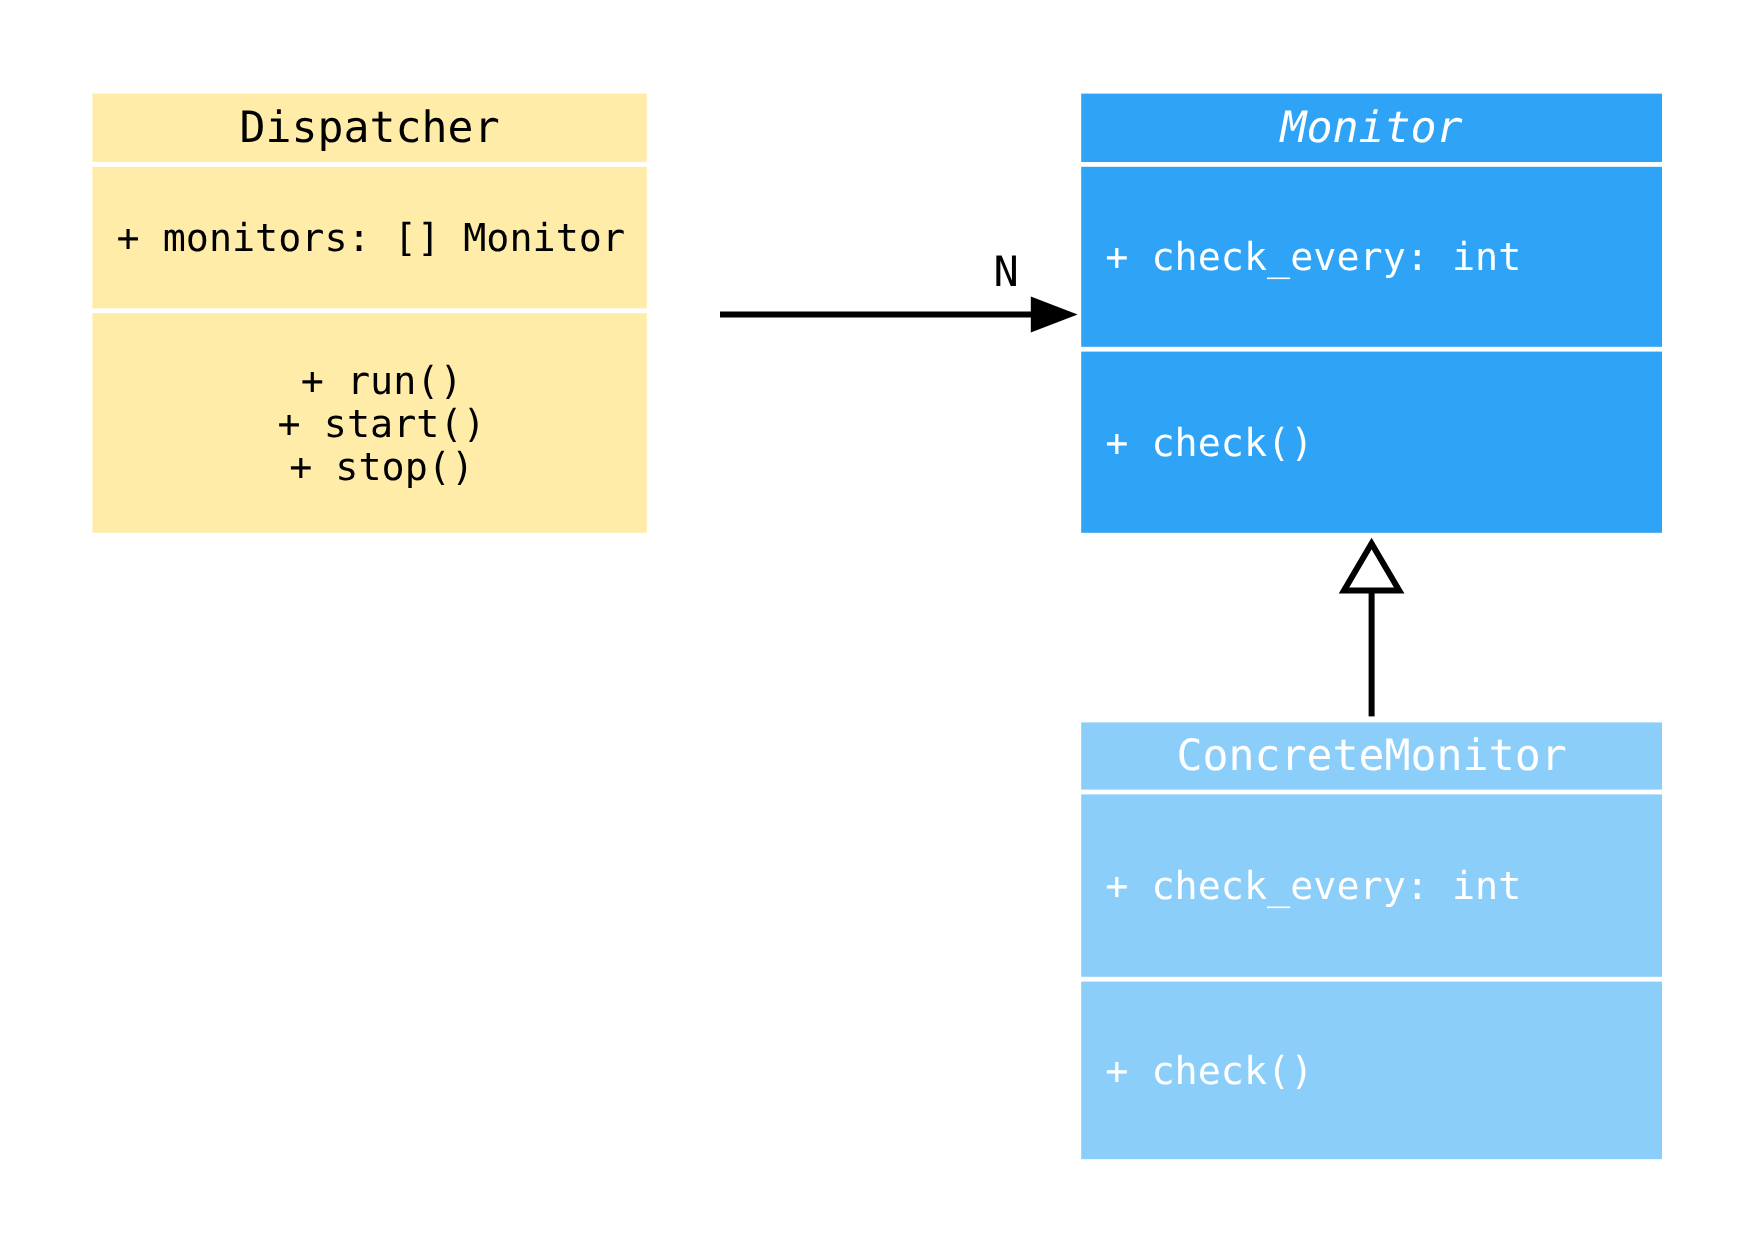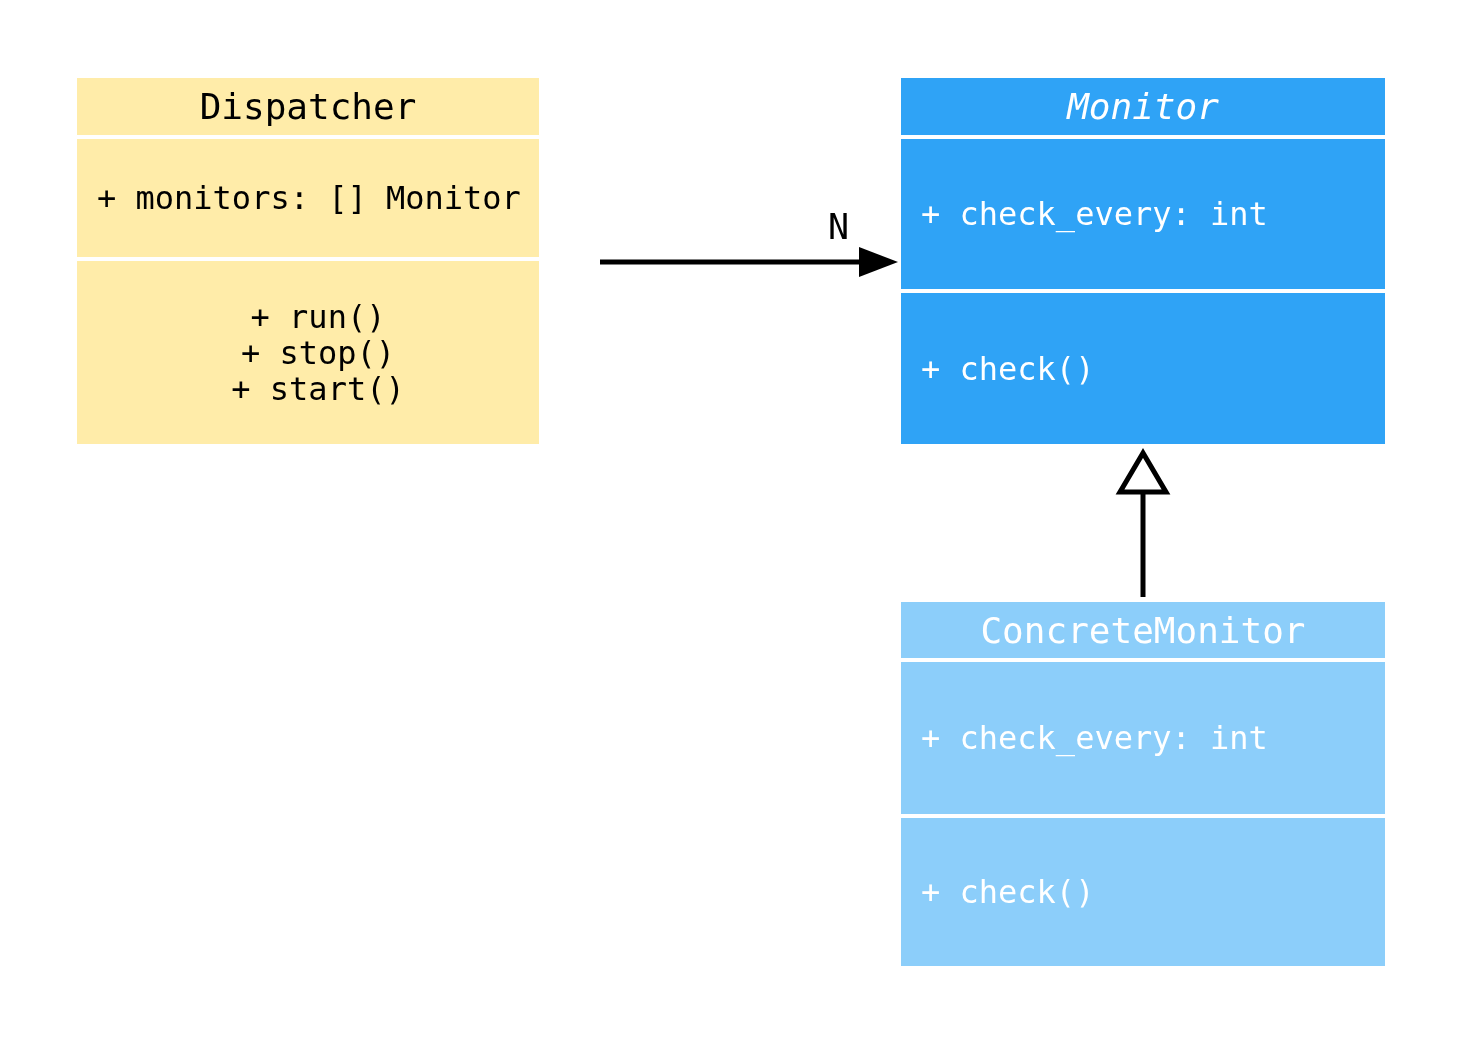--- a/index.html
+++ b/index.html
@@ -99,8 +99,8 @@
     </div>
     <div class="section members methods">
       <span class="member-line">+ run()</span>
+      <span class="member-line">+ start()</span>
       <span class="member-line">+ stop()</span>
-      <span class="member-line">+ start()</span>
     </div>
   </div>
 

